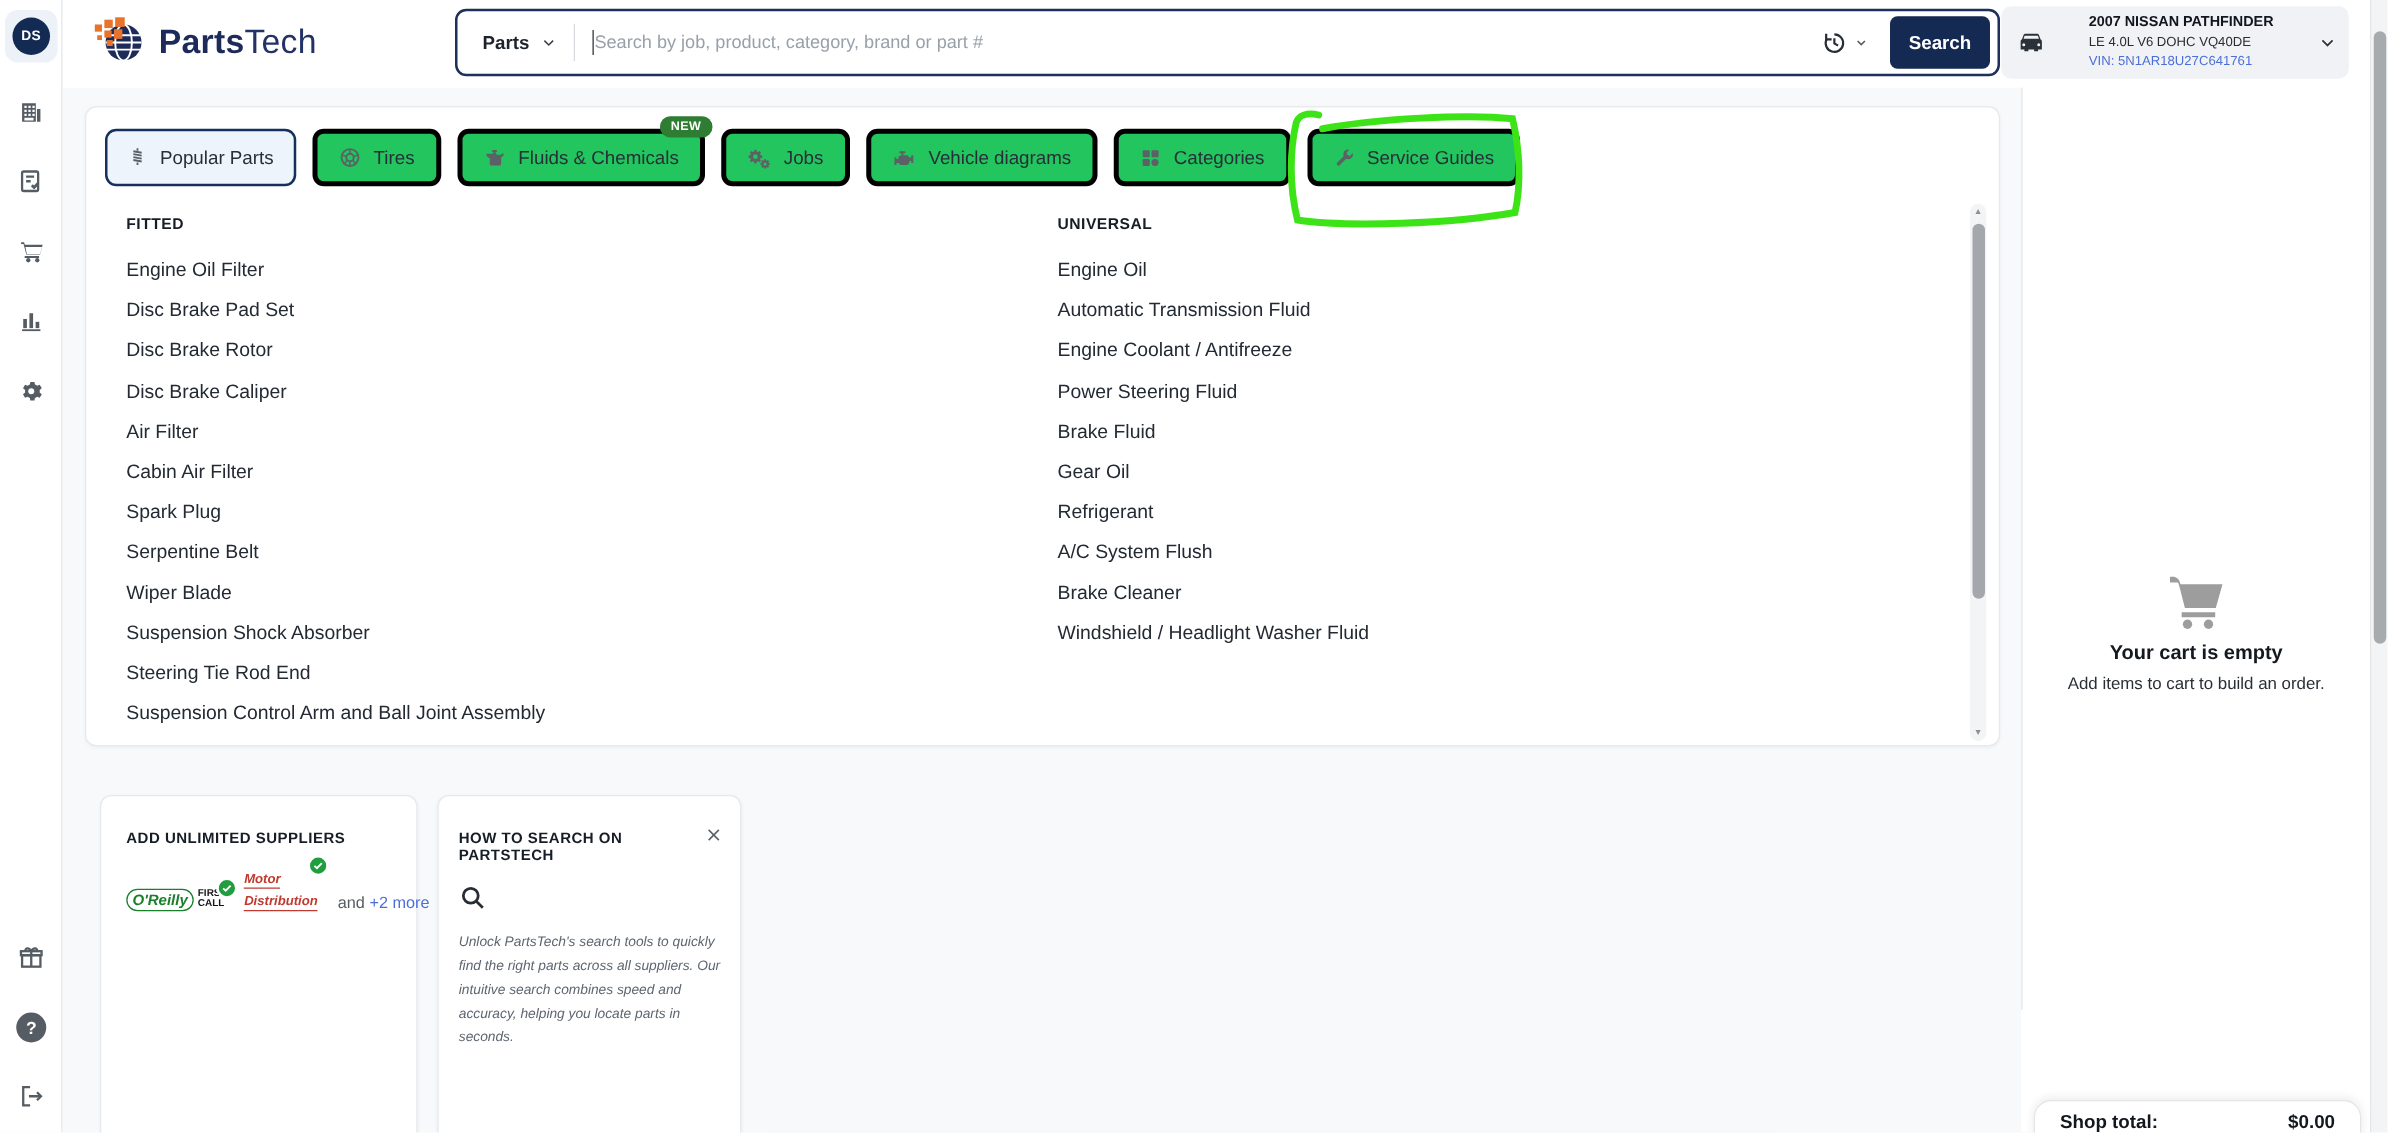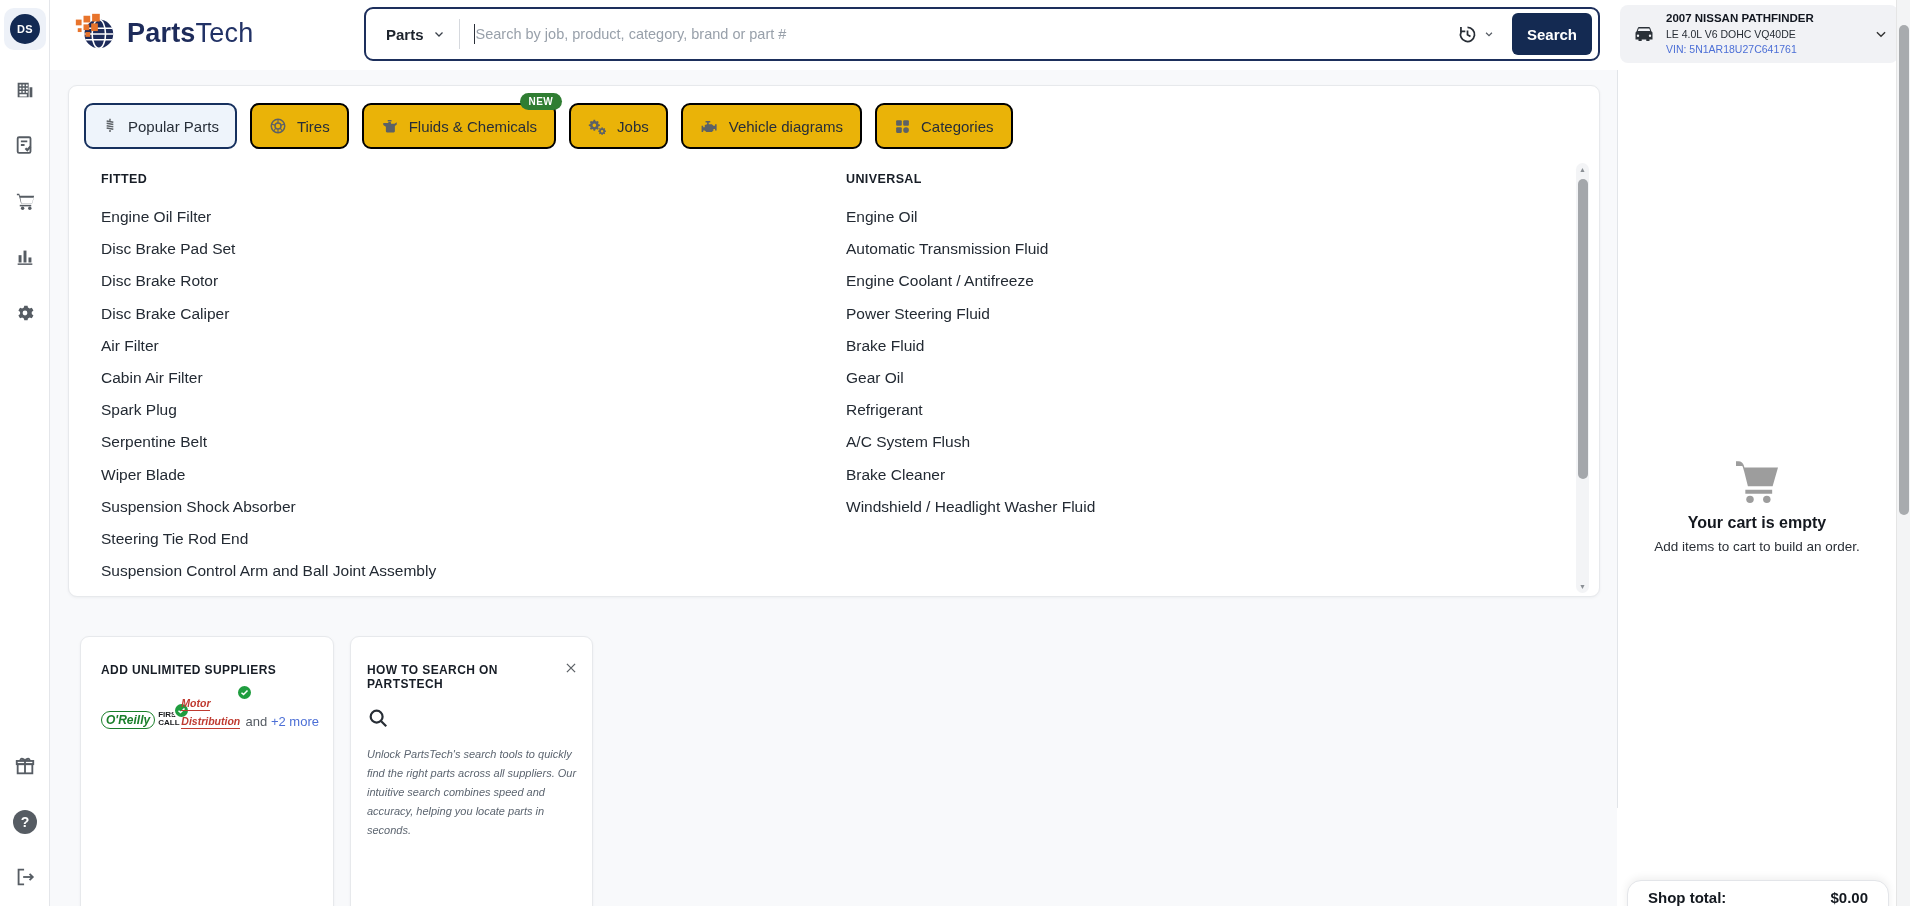--- a/index.html
+++ b/index.html
@@ -33,7 +33,7 @@
   .history-zone .chev { margin-left:6px; color:#555b63; }
   .search-btn { width:80px; height:42px; margin-right:6px; border:none; border-radius:6px; background:#142a52; color:#fff; font-family:inherit; font-size:15px; font-weight:bold; cursor:pointer; }
 
-  .vehicle { position:absolute; right:12px; top:5px; width:278px; height:58px; background:#f1f2f5; border-radius:8px; display:flex; align-items:center; padding:0 10px 0 12px; cursor:pointer; z-index:6; }
+  .vehicle { position:absolute; right:31px; top:5px; width:278px; height:58px; background:#f1f2f5; border-radius:8px; display:flex; align-items:center; padding:0 10px 0 12px; cursor:pointer; z-index:6;gap:24px; }
   .vehicle-ico { color:#2b3138; margin-right:10px; flex:none; }
   .vehicle-lines { flex:1; line-height:1.45; }
   .vehicle-title { font-size:11.5px; font-weight:bold; color:#11161f; }

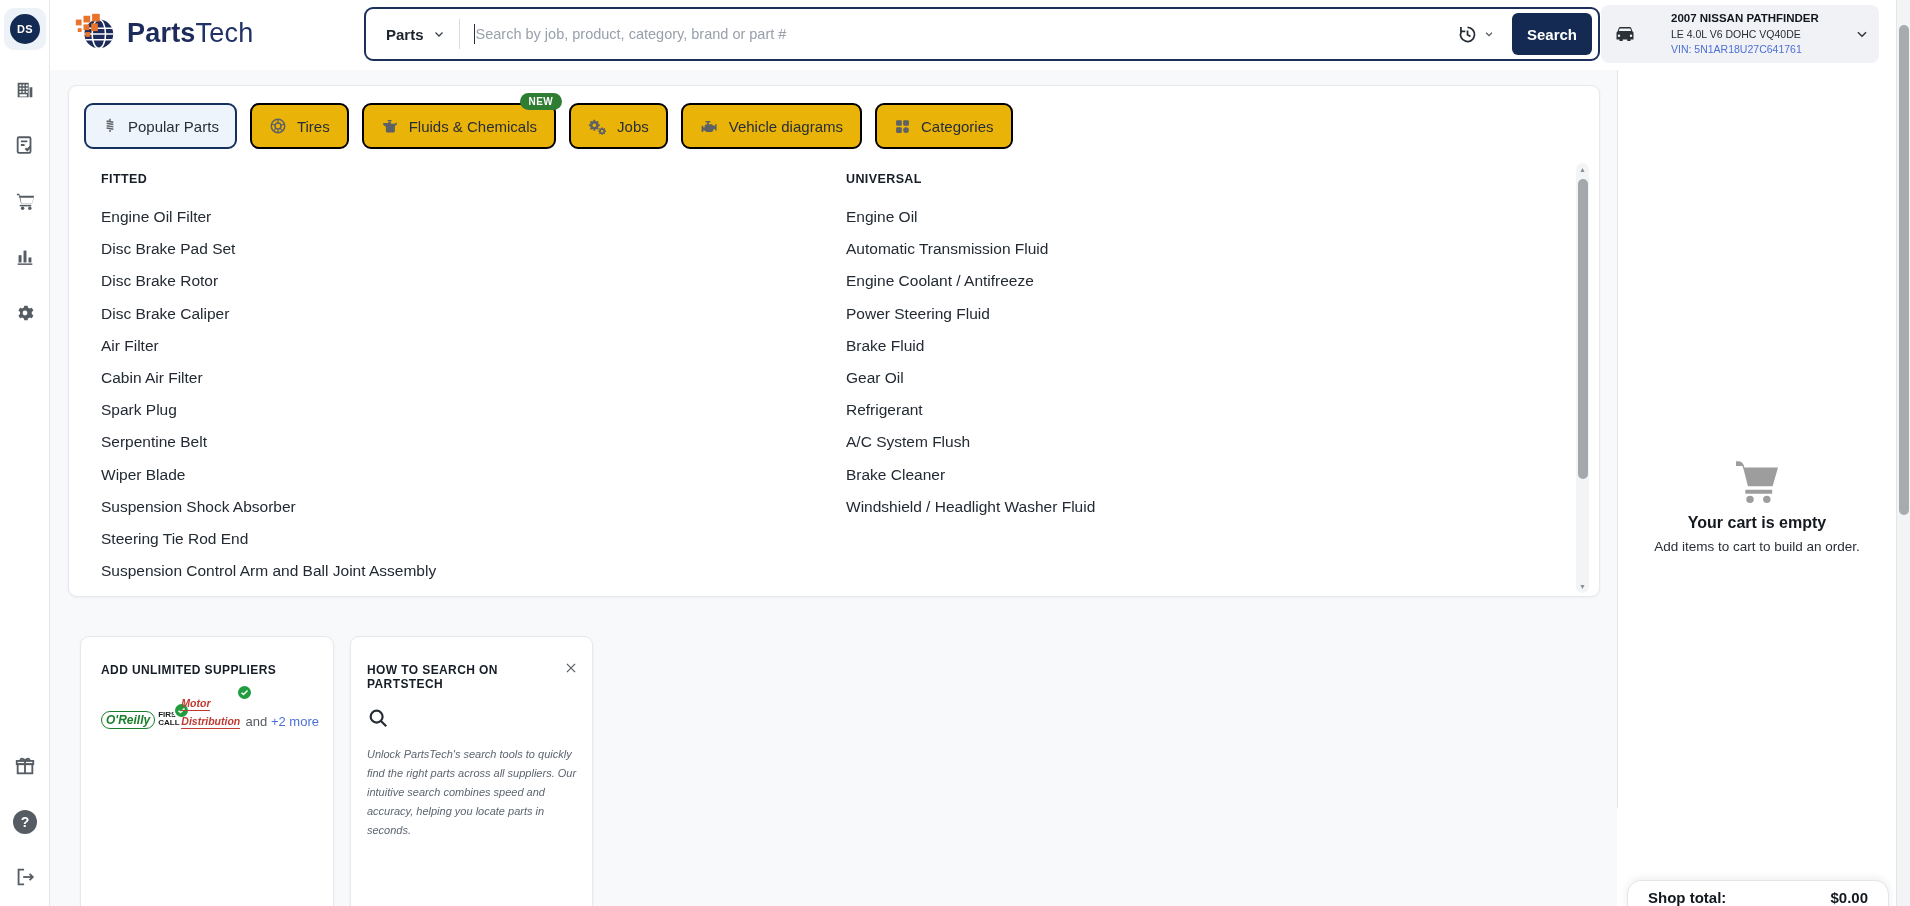--- a/index.html
+++ b/index.html
@@ -49,7 +49,7 @@
   
   .tabs { position:absolute; left:15px; top:17px; display:flex; gap:13px; }
   .tabwrap { position:relative; }
-  .tab { height:46px; display:flex; align-items:center; padding:0 17px; background:#eab308; border:2px solid #000000; border-radius:9px; cursor:pointer; font-size:15px; color:#272e38; white-space:nowrap; }
+  .tab { height:46px; display:flex; align-items:center; padding:0 17px; background:#22c55e; border:4px solid #000000; border-radius:9px; cursor:pointer; font-size:15px; color:#272e38; white-space:nowrap; }
   .tab .tico { color:#5c6166; margin-right:10px; flex:none; }
   .tab.selected { background:#eef4fb; border:2px solid #16305e; padding:0 16px; }
   .badge-new { position:absolute; top:-10px; right:-6px; background:#2f7d32; color:#fff; font-size:10px; font-weight:bold; letter-spacing:.4px; padding:3px 9px; border-radius:10px; z-index:3; }

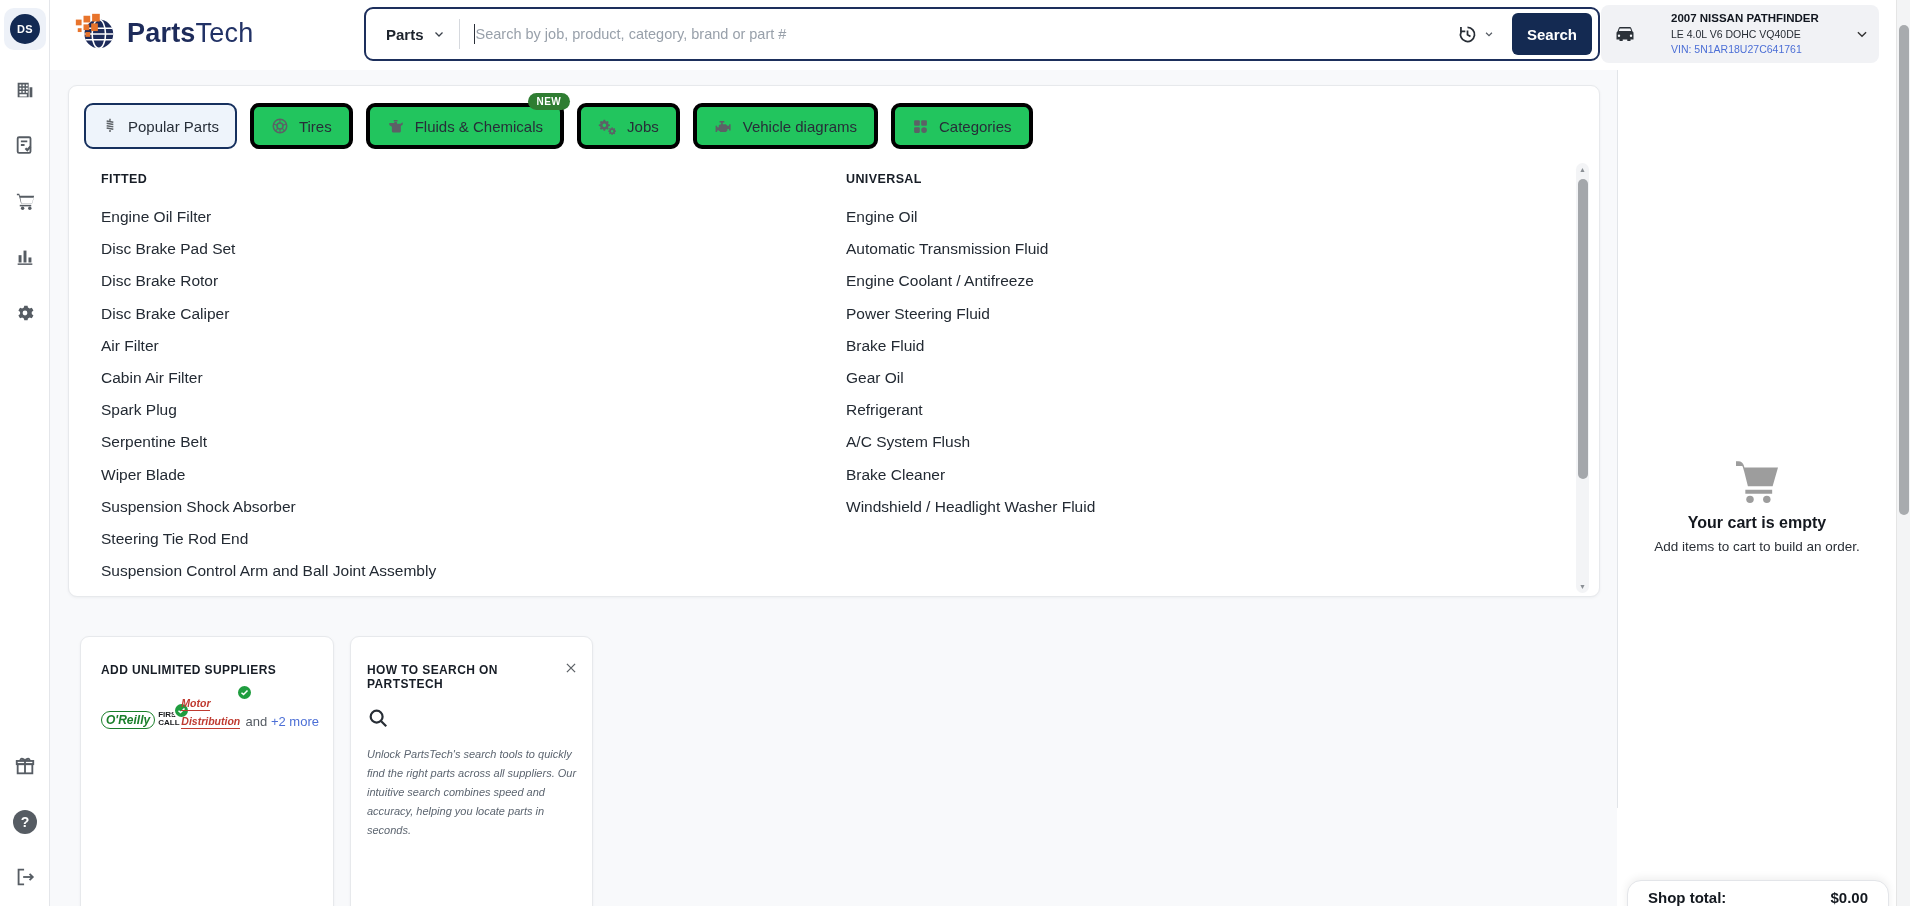--- a/index.html
+++ b/index.html
@@ -342,6 +342,19 @@
         </div>
       </div>
 
+      <div class="tabwrap">
+        <svg class="annotation" viewBox="0 0 204 100">
+          <path d="M 36 17 C 78 9, 152 5, 188 9 C 194 34, 195 62, 190 84 C 140 93, 56 96, 16 90 C 9 62, 10 33, 15 12 C 17 6, 24 4, 33 6" fill="none" stroke="#3ce316" stroke-width="5.5" stroke-linecap="round"></path>
+        </svg>
+        <div class="tab">
+          <span class="tico">
+            <svg width="17" height="17" viewBox="0 0 24 24" fill="currentColor">
+                <path d="M21.5 6.2a5.5 5.5 0 0 1-7.4 6.6L7 19.9a2.1 2.1 0 0 1-3-3l7.1-7.1a5.5 5.5 0 0 1 6.6-7.4l-3.3 3.3 1 2.9 2.9 1 3.2-3.4z"></path>
+              </svg>
+          </span>
+          <span>Service Guides</span>
+        </div>
+      </div>
 
     </div>
 

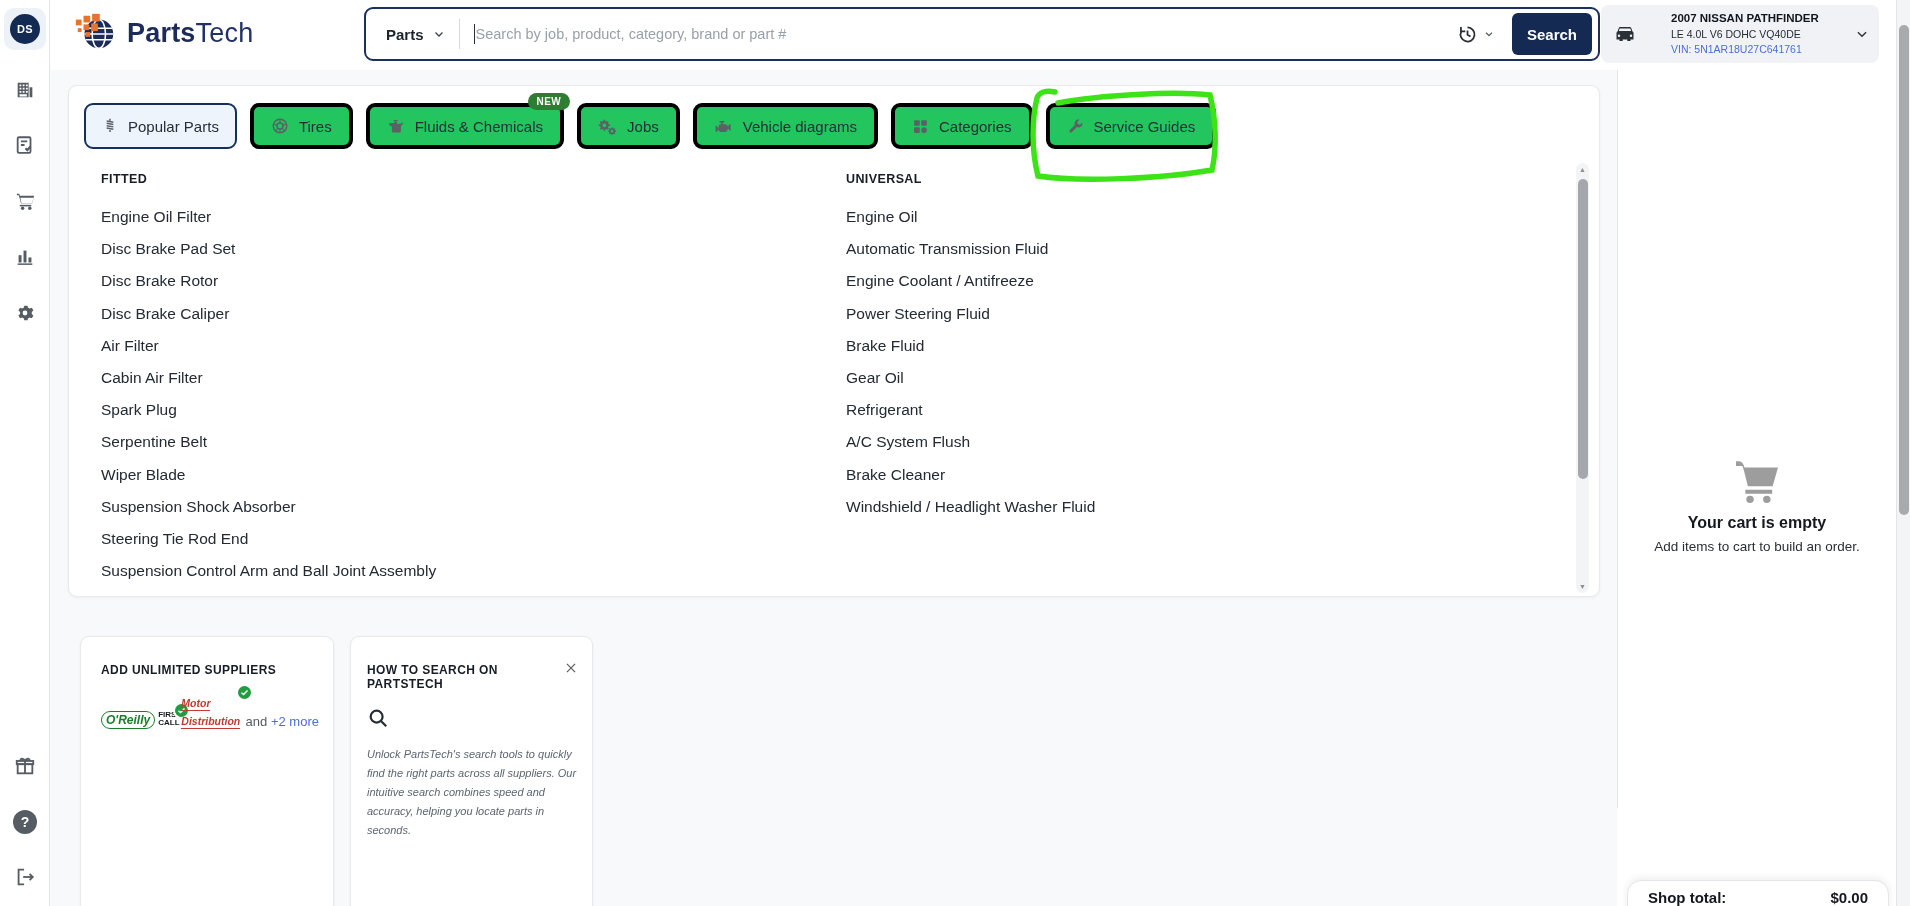--- a/index.html
+++ b/index.html
@@ -75,7 +75,7 @@
   .card-howto { left:300px; top:566px; width:243px; height:320px; }
   .bcard-title { font-size:12px; font-weight:bold; color:#171d26; letter-spacing:.4px; padding:26px 20px 0 20px; }
   .logo-row { display:flex; align-items:flex-end; padding:16px 14px 0 20px; }
-  .lg-block { position:relative; }
+  .lg-block { position:relative; margin-right:14px; }
   .check-badge { position:absolute; top:-9px; right:-9px; width:17px; height:17px; border-radius:50%; background:#1f9d3f; border:2px solid #fff; display:flex; align-items:center; justify-content:center; color:#fff; }
   .oreilly-wrap { display:flex; align-items:flex-start; }
   .oreilly-text { font-size:12px; font-weight:bold; font-style:italic; color:#1a7f2a; border:1.5px solid #1a7f2a; border-radius:9px; padding:1px 4px; }

